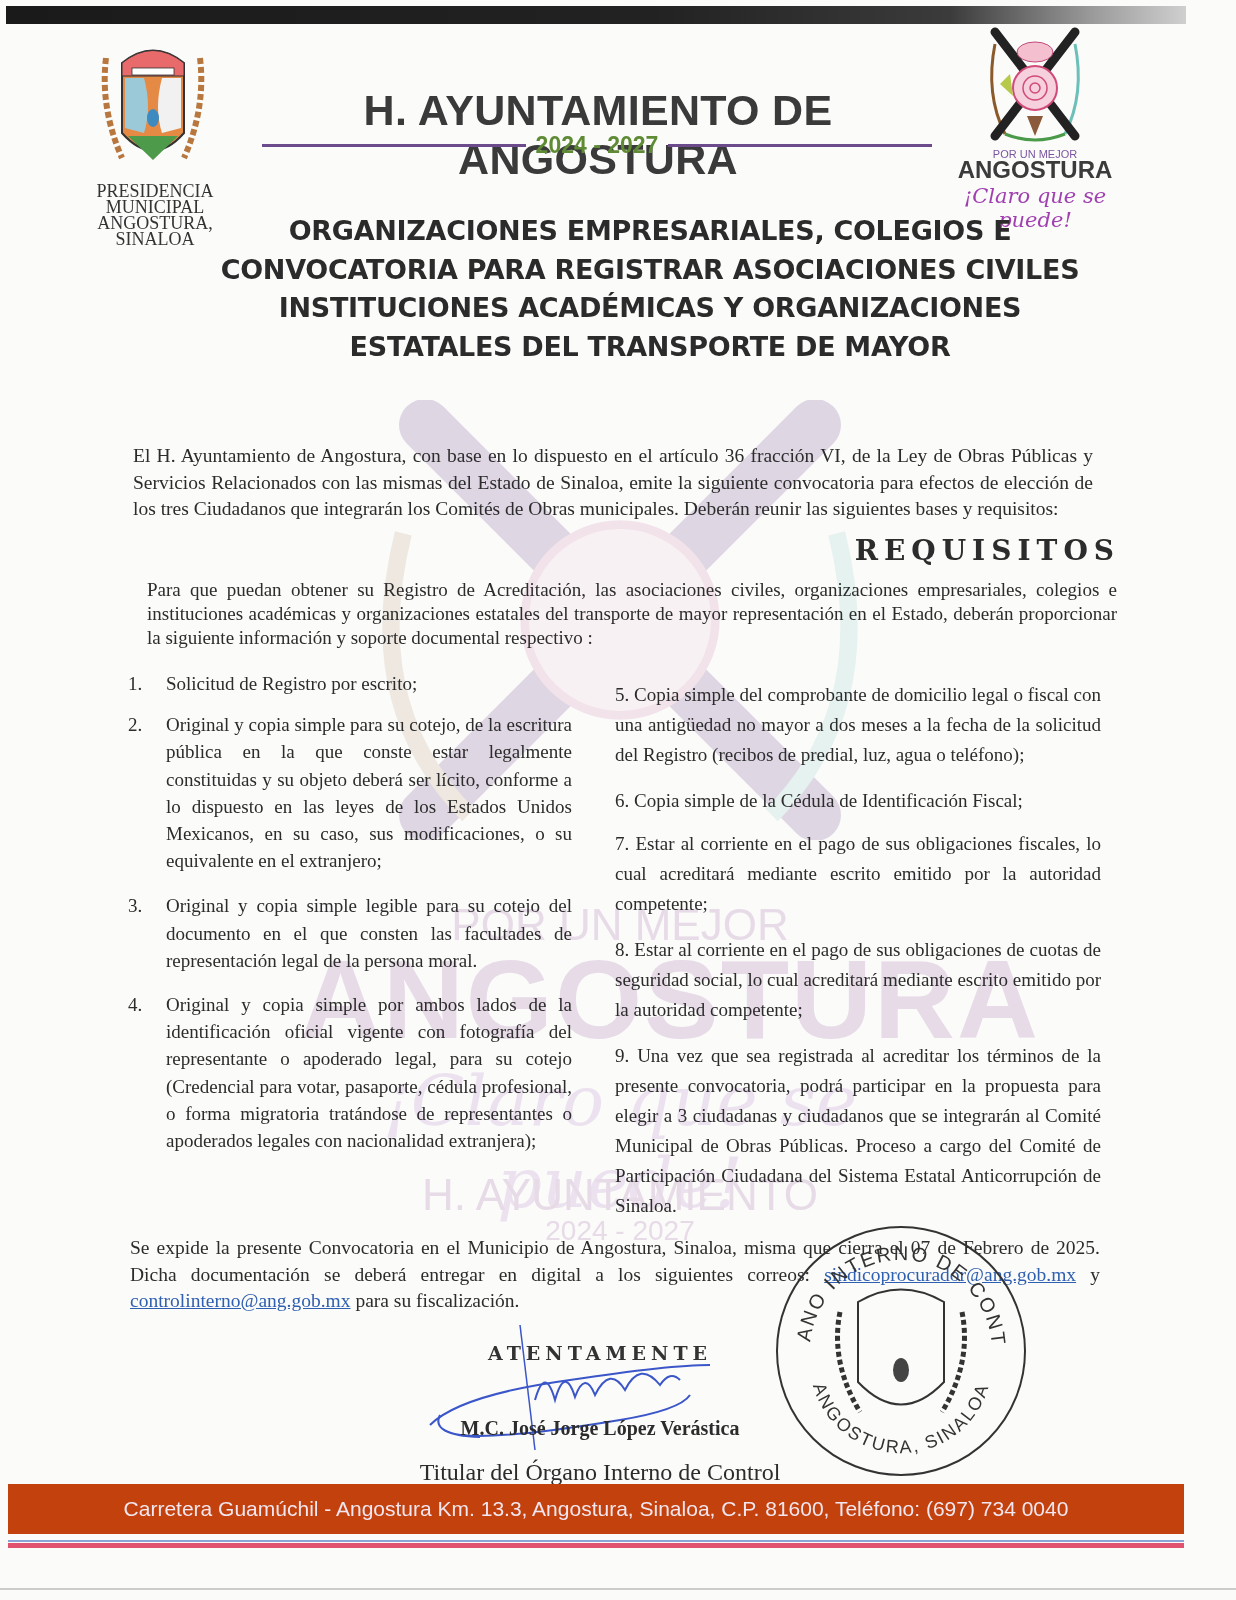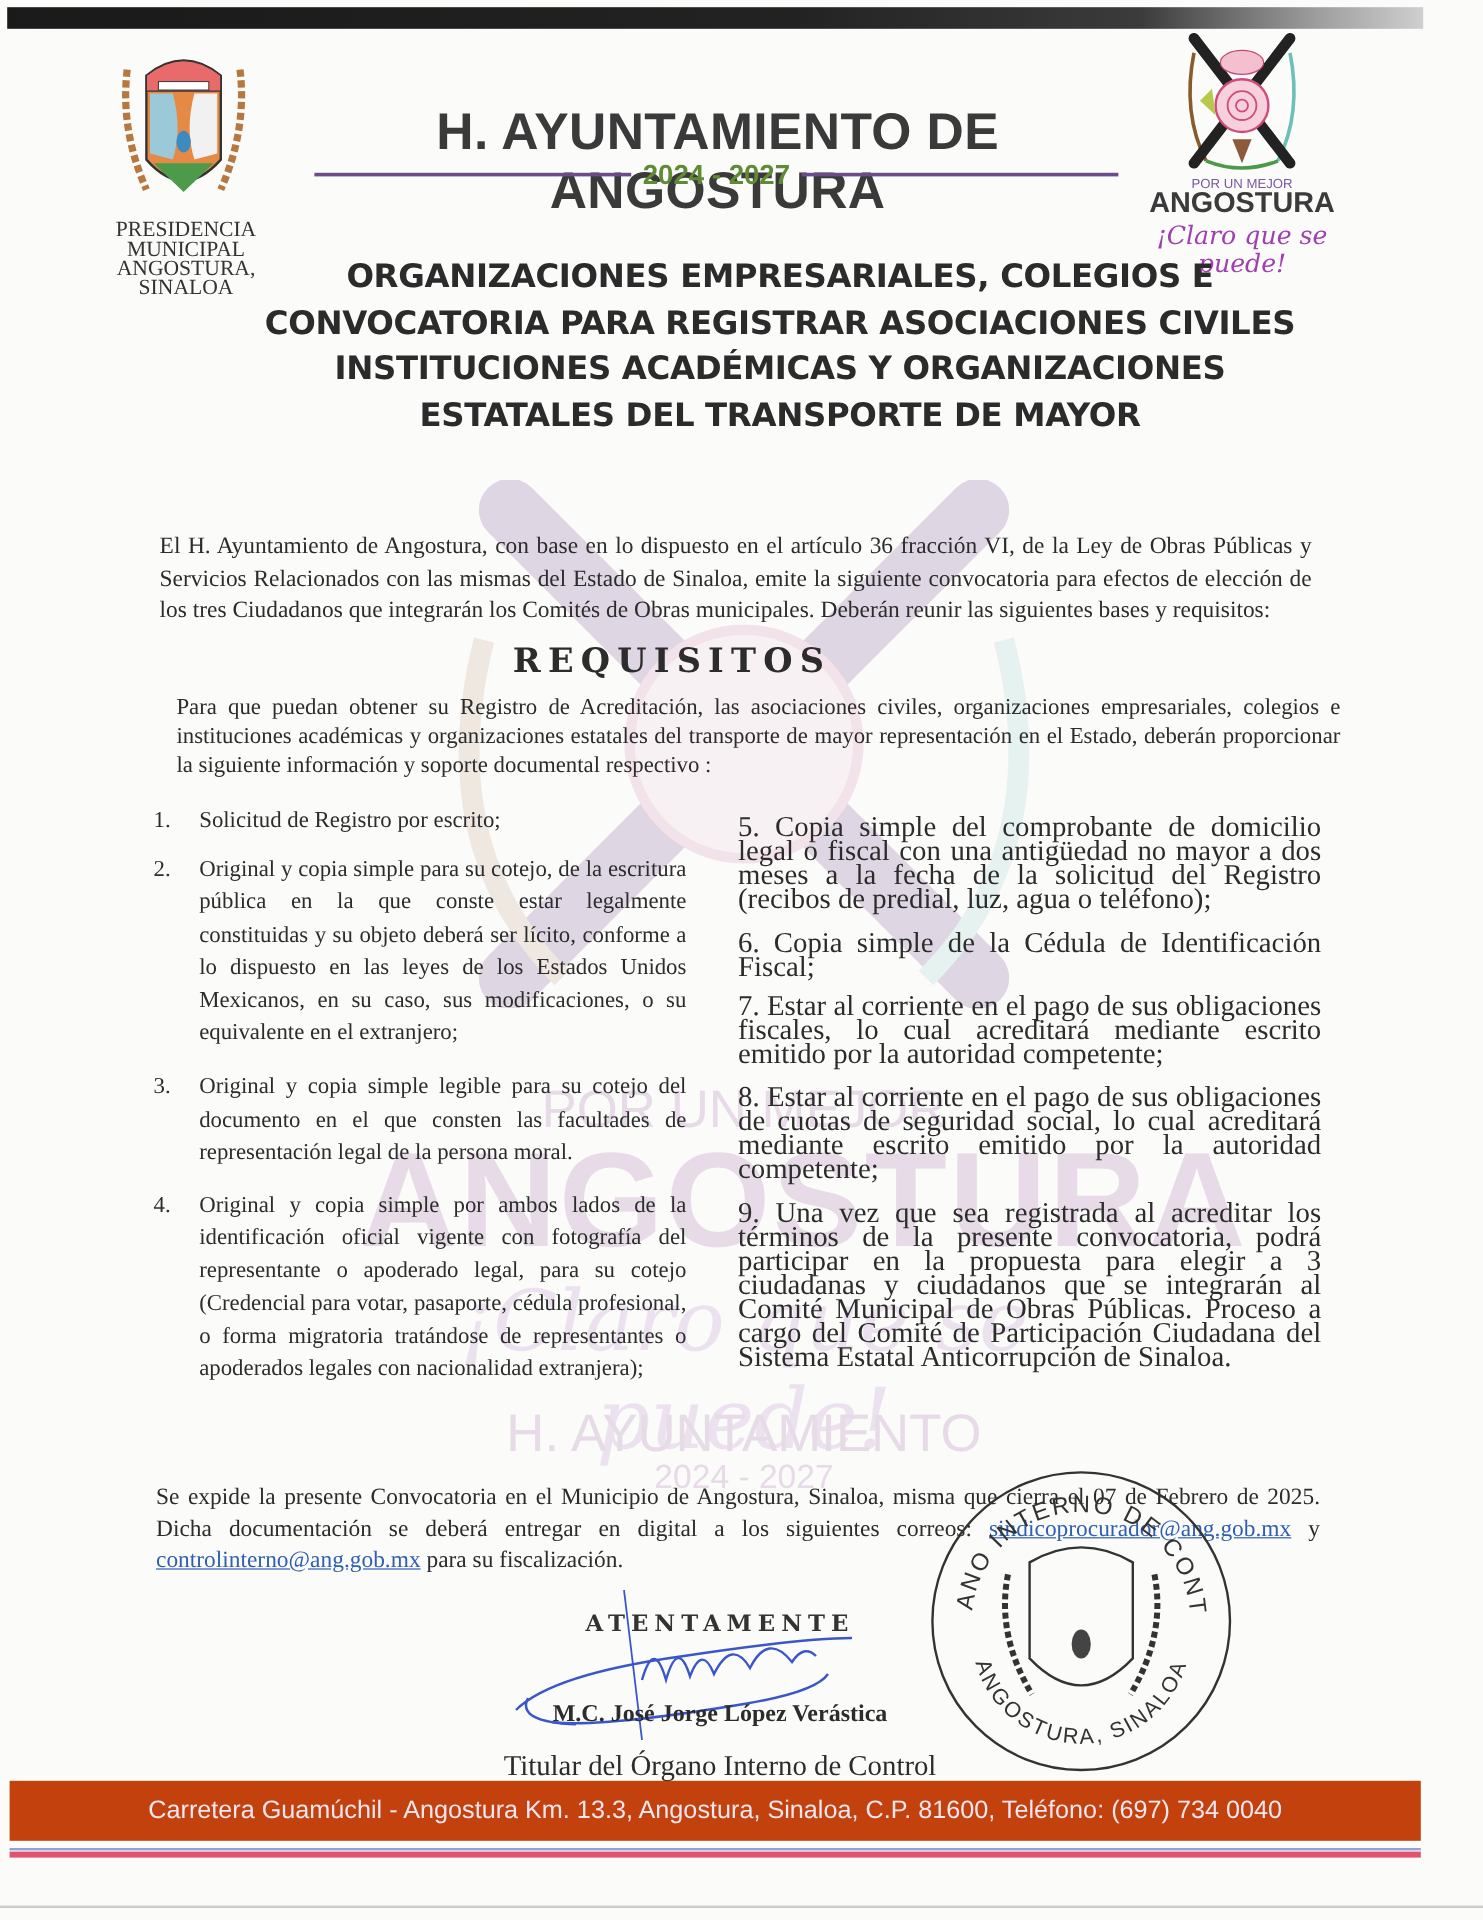--- a/index.html
+++ b/index.html
@@ -34,7 +34,7 @@
   .wm-text { position:absolute; width:100%; text-align:center; font-family:"Liberation Sans", sans-serif; color:#e6dbe6; }
   .body-text { font-size:19.5px; line-height:26.5px; text-align:justify; color:#2c2c2c; position:absolute; }
   .intro { left:133px; top:423px; width:960px;margin-top:20px; }
-  .req-title { position:absolute; left:0; width:1120px; top:534px; text-align:center;
+  .req-title { position:absolute; left:0; width:1120px; top:534px; text-align:right;
                font-family:"DejaVu Serif", serif; font-weight:bold; font-size:28px; letter-spacing:6px; color:#2c2c2c; }
   .req-intro { left:147px; top:578px; width:970px; font-size:19px; line-height:24px; }
   .col-left { position:absolute; left:128px; top:670px; width:444px; }

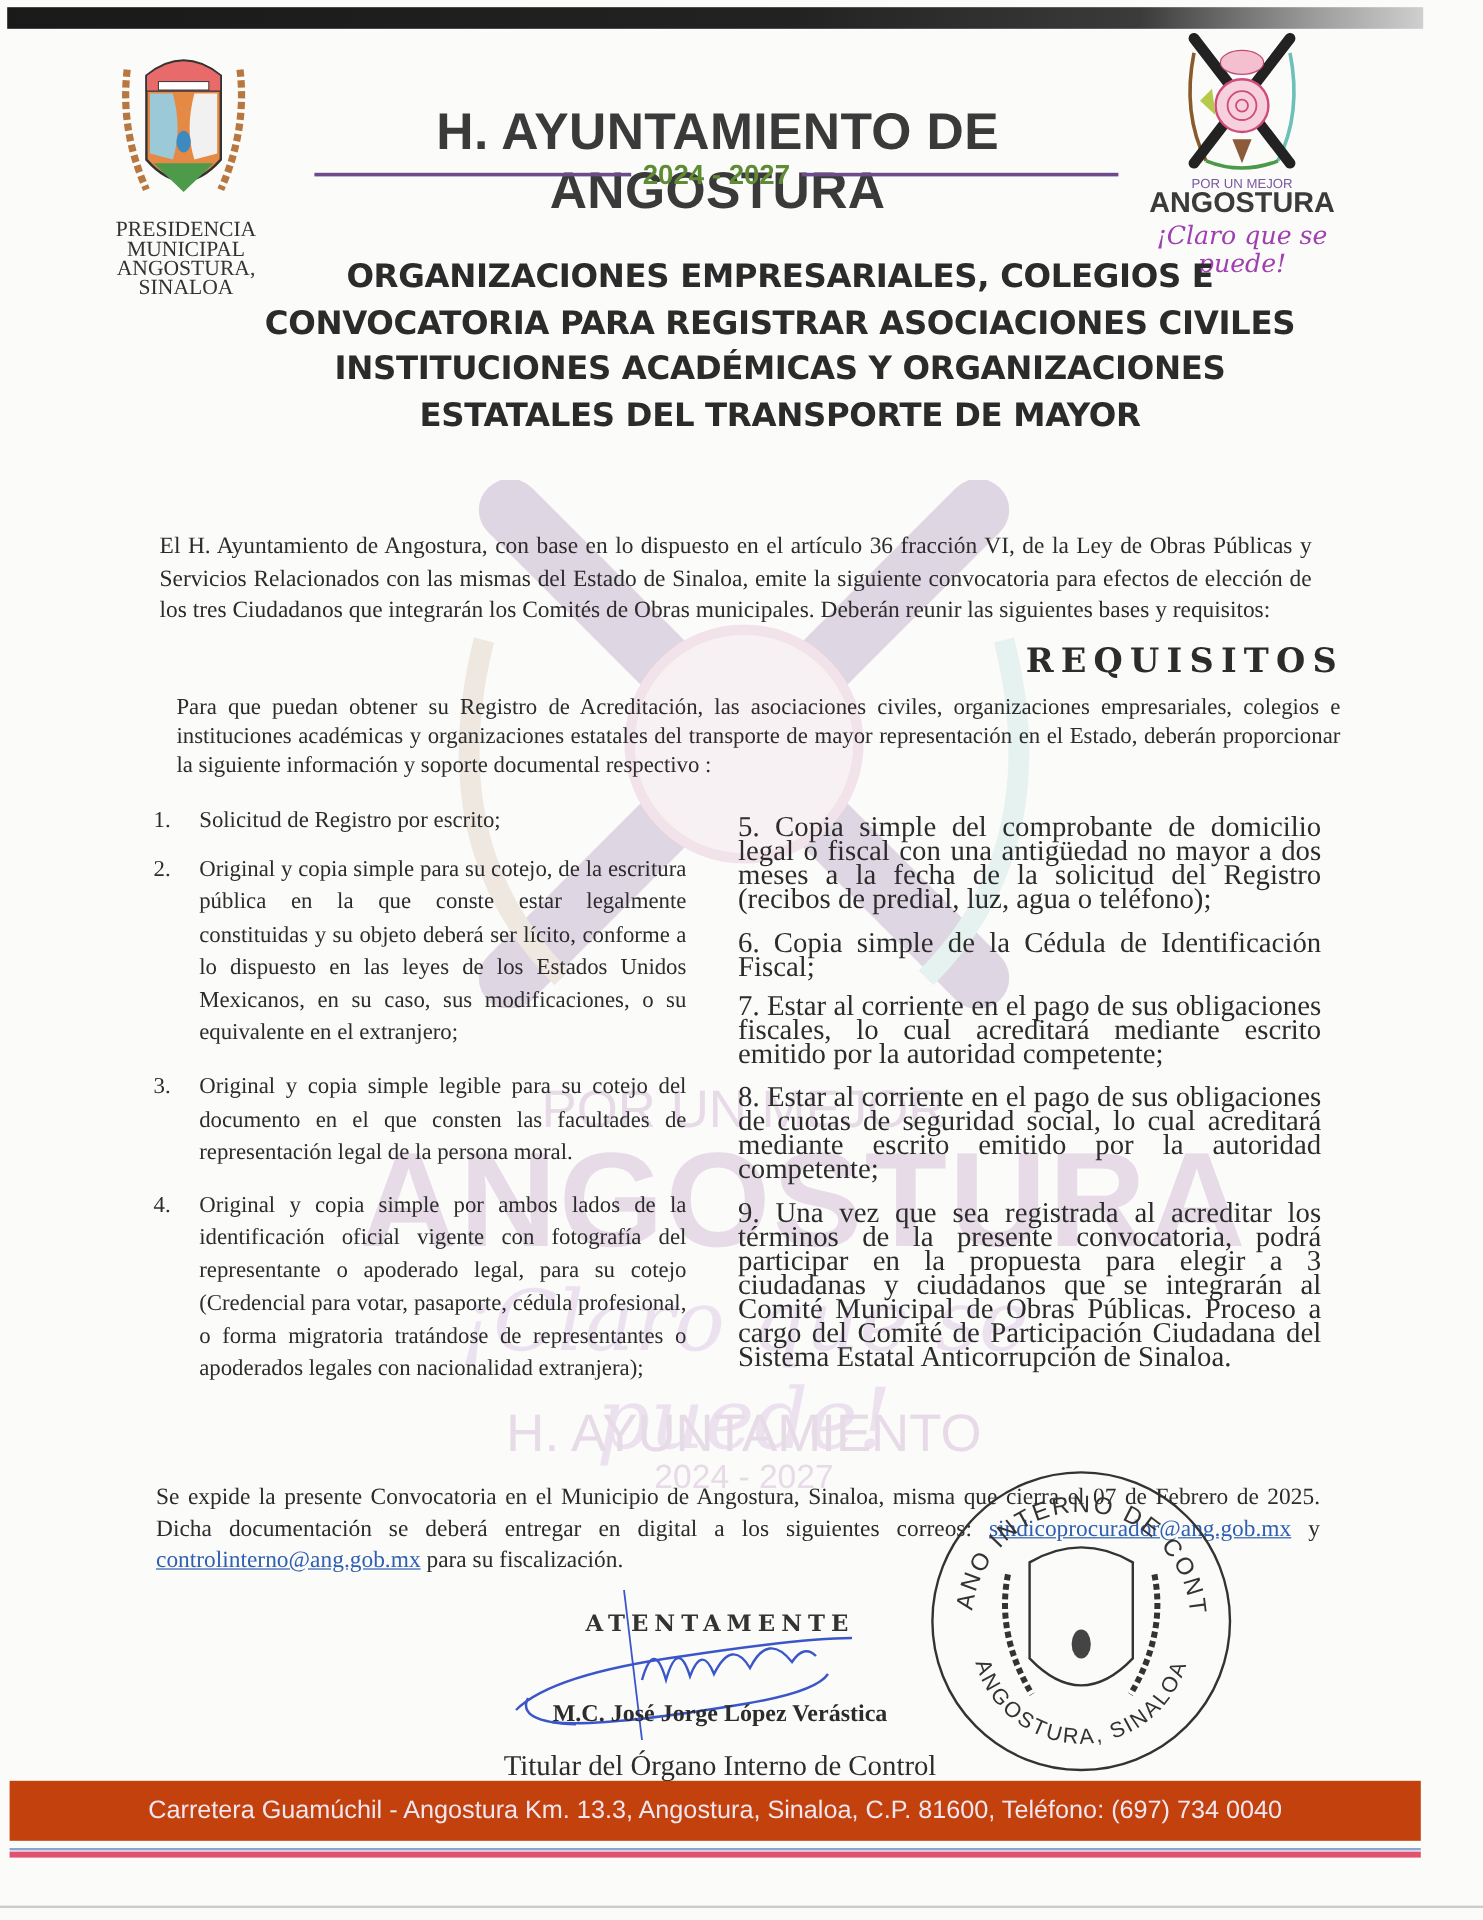--- a/index.html
+++ b/index.html
@@ -45,7 +45,7 @@
   .li-l1 { margin-bottom:14px; }
   .li-l2 { margin-bottom:18px; }
   .li-l3 { margin-bottom:17px; }
-  .ri { font-size:24px; line-height:20px; text-align:justify; color:#2c2c2c; }
+  .ri { font-size:19px; line-height:30px; text-align:justify; color:#2c2c2c; }
   .ri-5 { margin-bottom:16px; }
   .ri-6 { margin-bottom:13px; }
   .ri-7 { margin-bottom:16px; }

